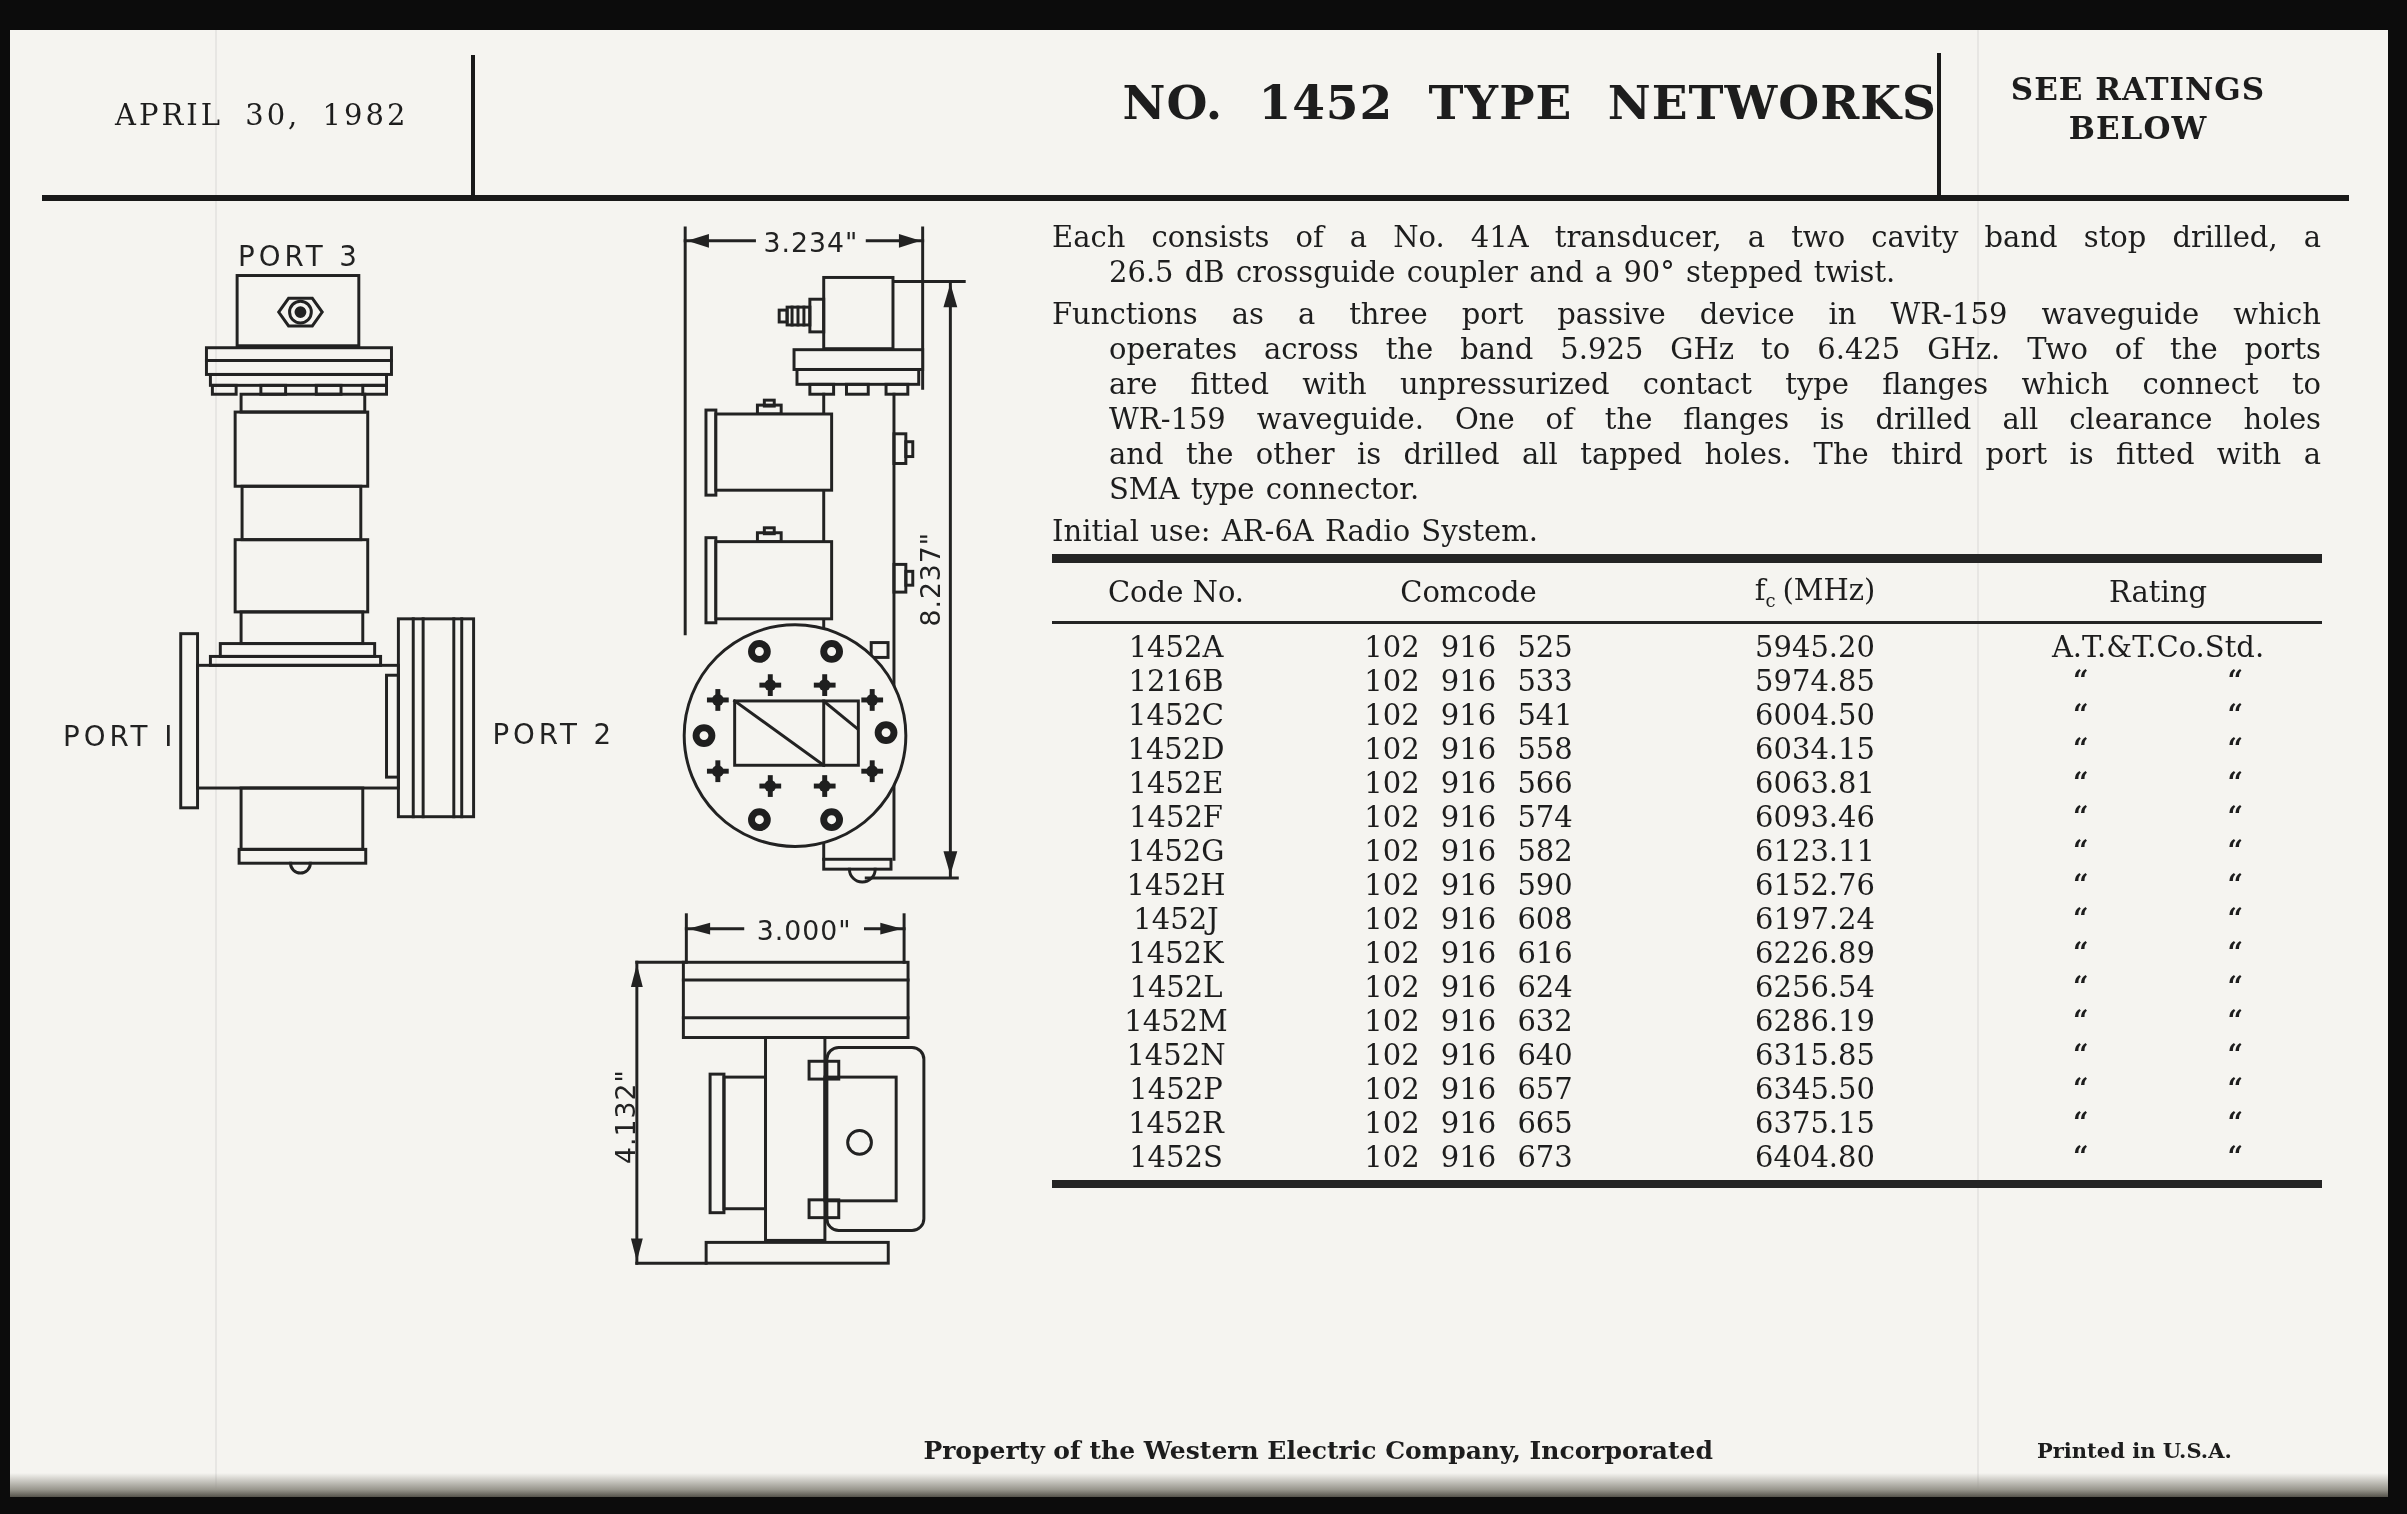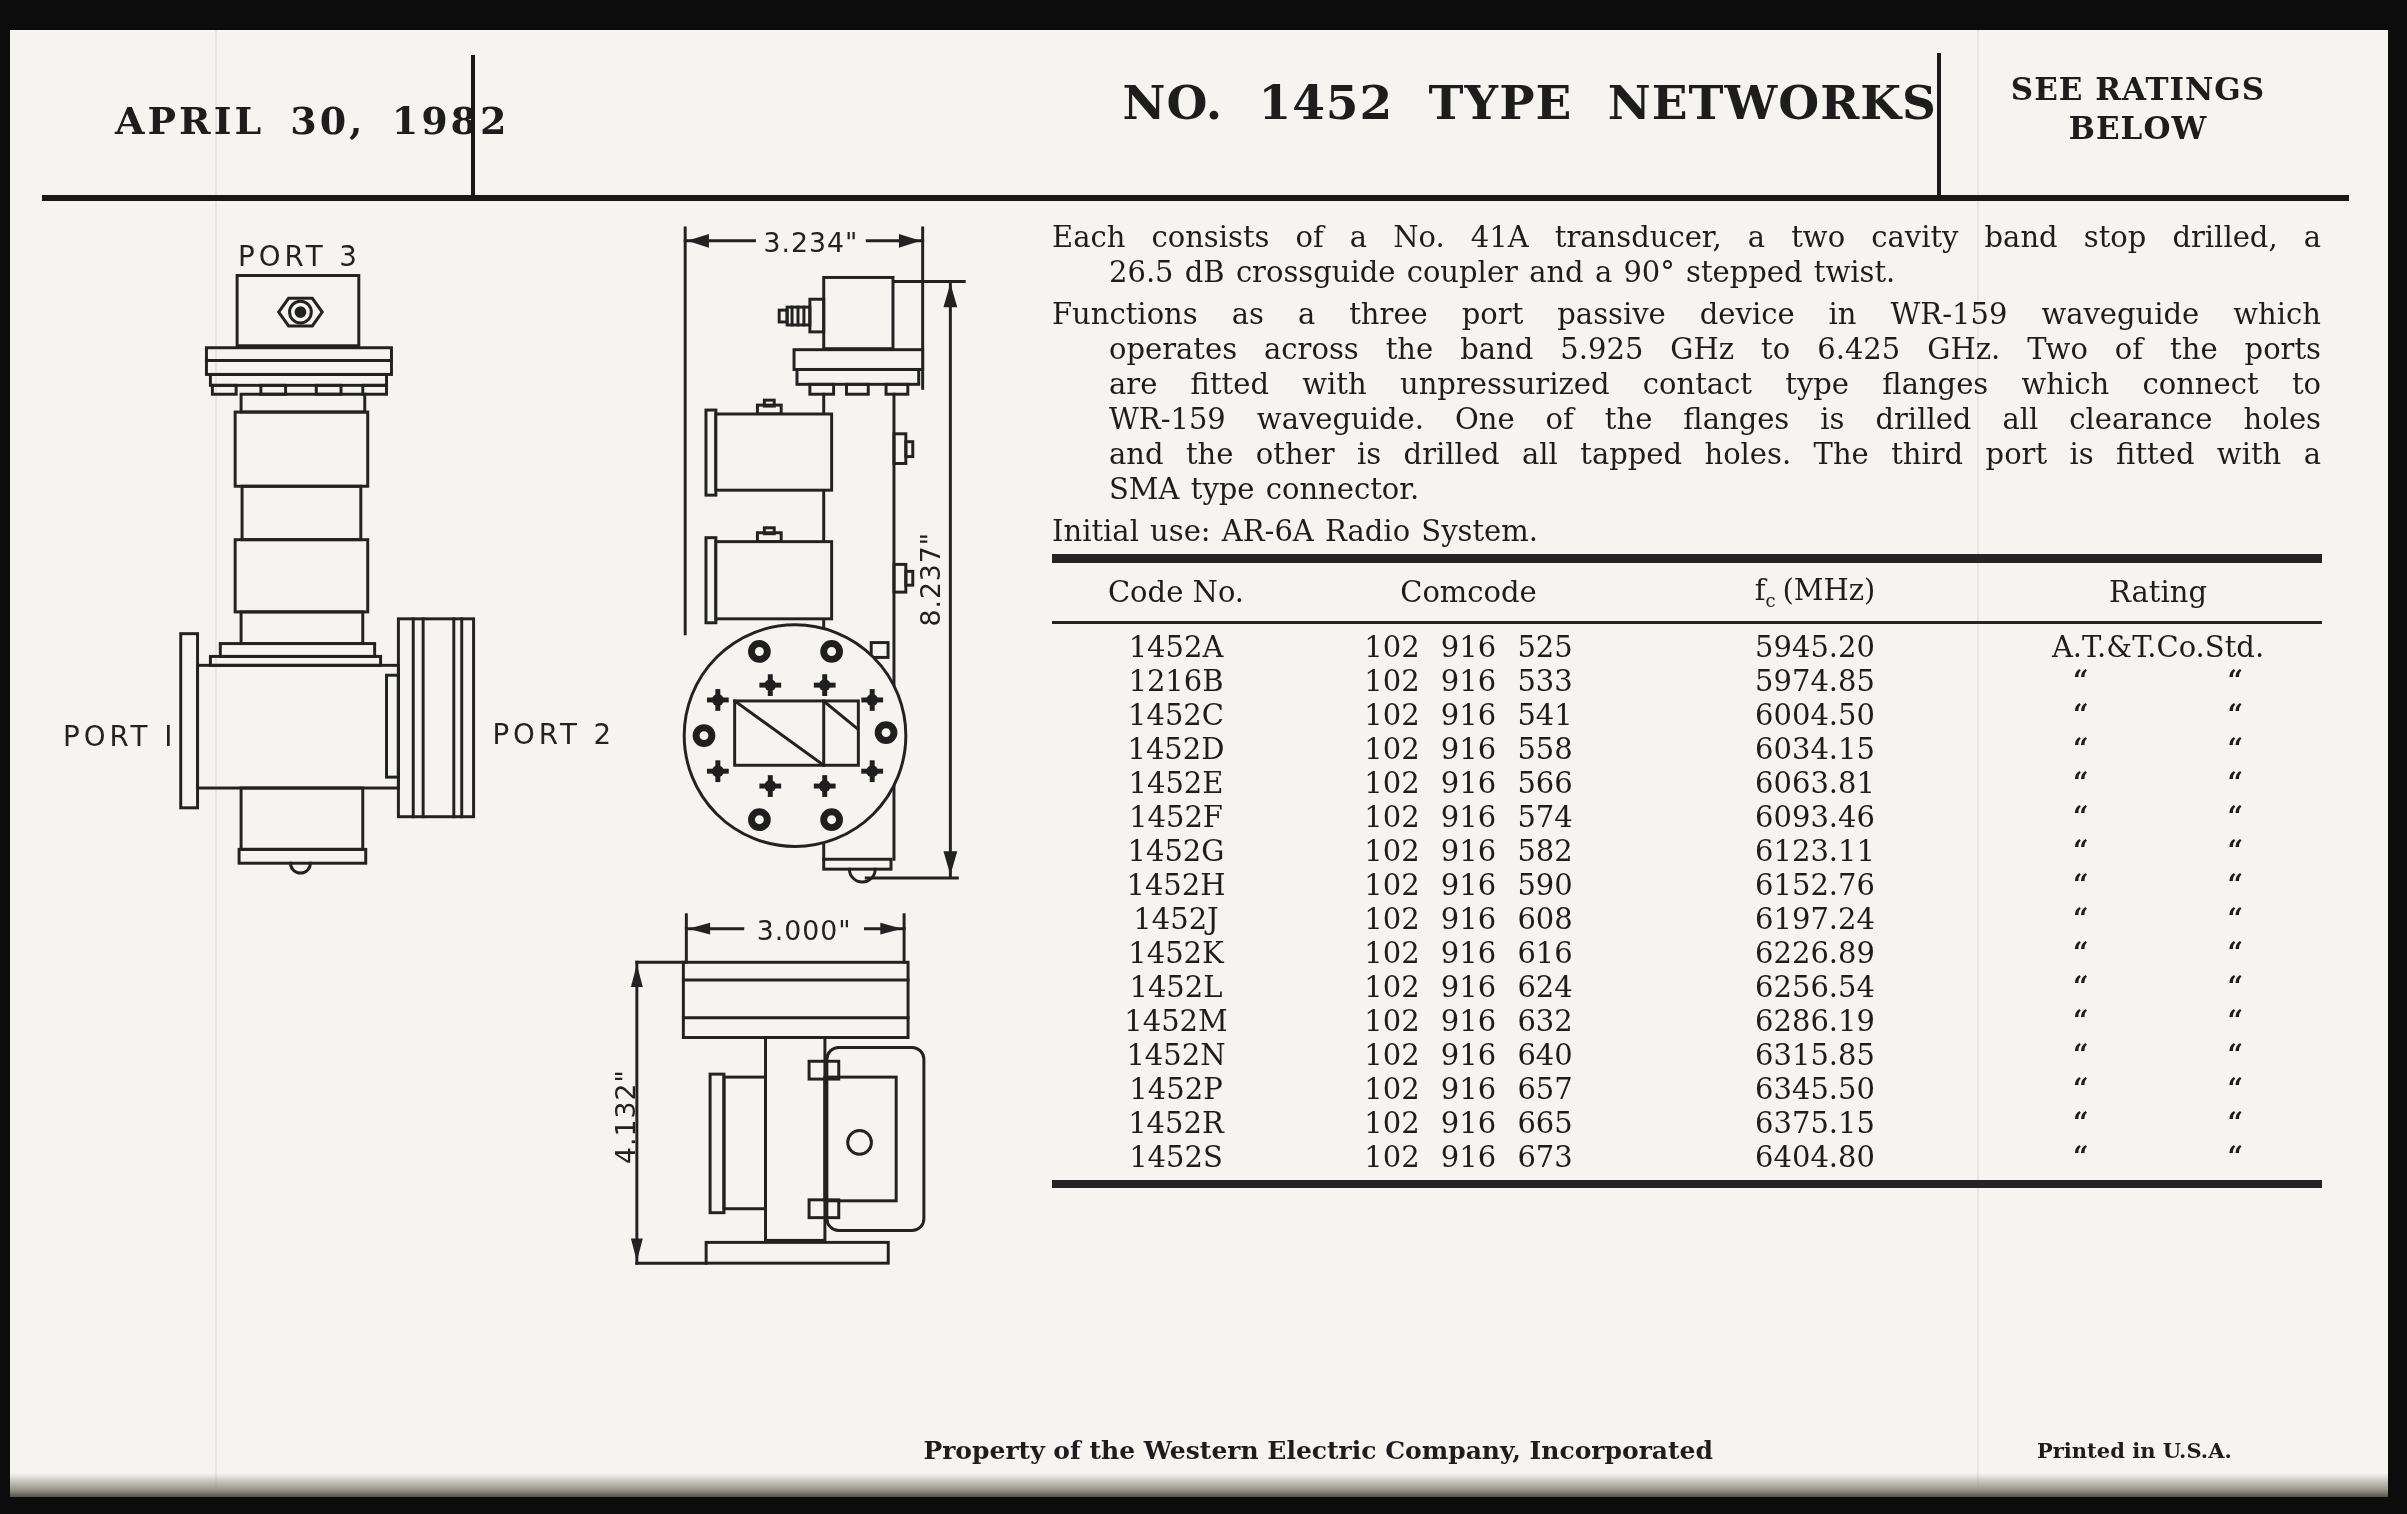--- a/index.html
+++ b/index.html
@@ -11,7 +11,7 @@
   .scanline{position:absolute;top:30px;height:1467px;width:2px;background:rgba(60,60,60,0.07);}
 
   
-  .date{position:absolute;left:115px;top:98px;font-size:38px;font-weight:bold;
+  .date{position:absolute;left:115px;top:98px;font-size:29px;font-weight:normal;
         letter-spacing:3px;word-spacing:10px;}
   .title{position:absolute;left:475px;top:75px;width:1462px;text-align:right;
          font-size:47px;font-weight:bold;letter-spacing:1px;word-spacing:18px;}

